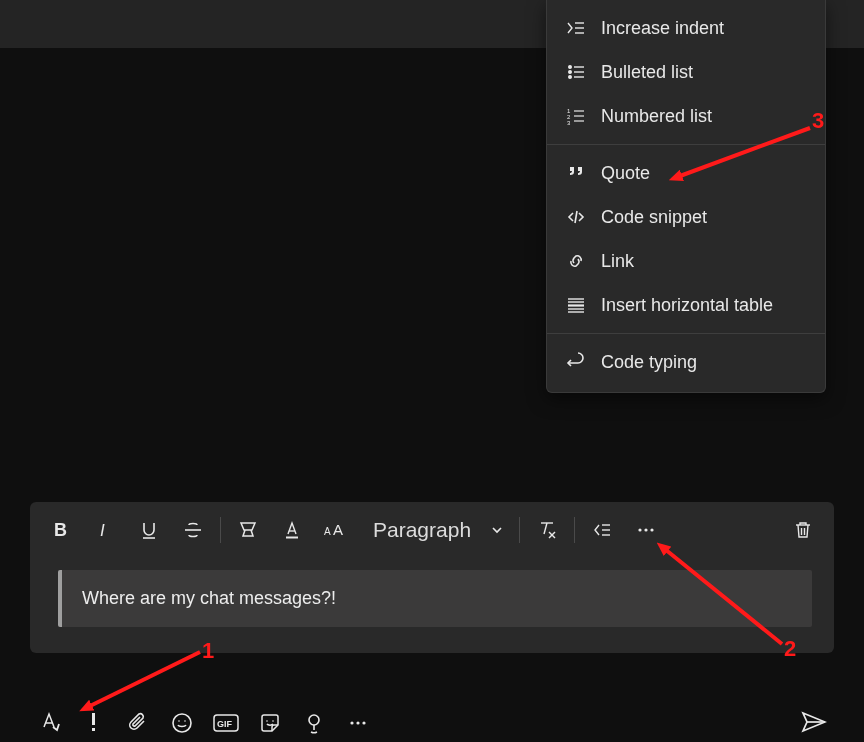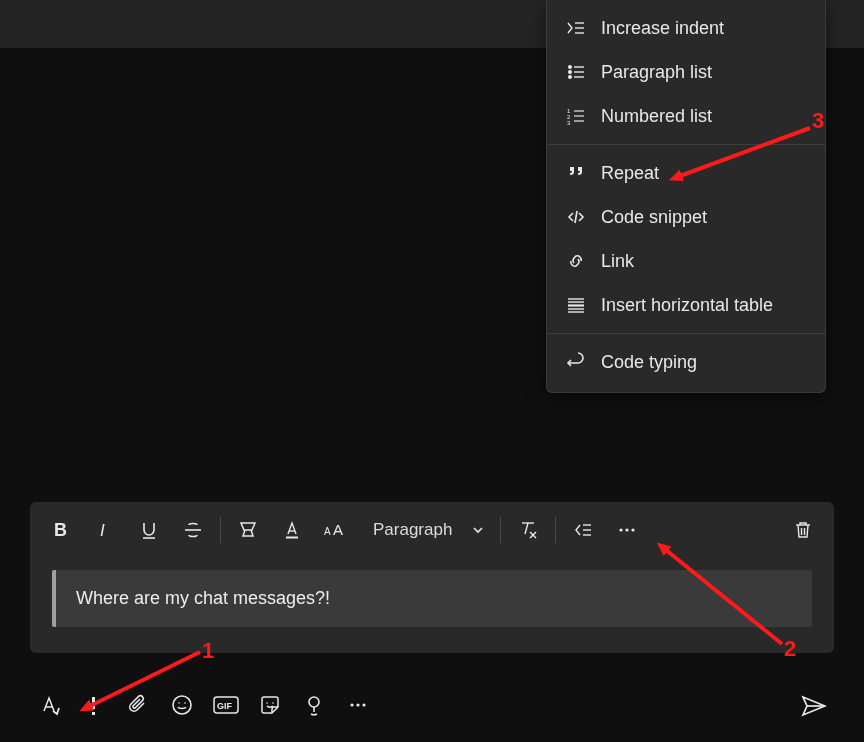--- a/index.html
+++ b/index.html
@@ -184,7 +184,7 @@
             <line x1="8" y1="15" x2="18" y2="15" fill="none"></line>
         </svg>
       </span>
-      <span>Paragraph list</span>
+      <span>Bulleted list</span>
     </div>
     <div class="menu-item">
       <span class="mi-icon">

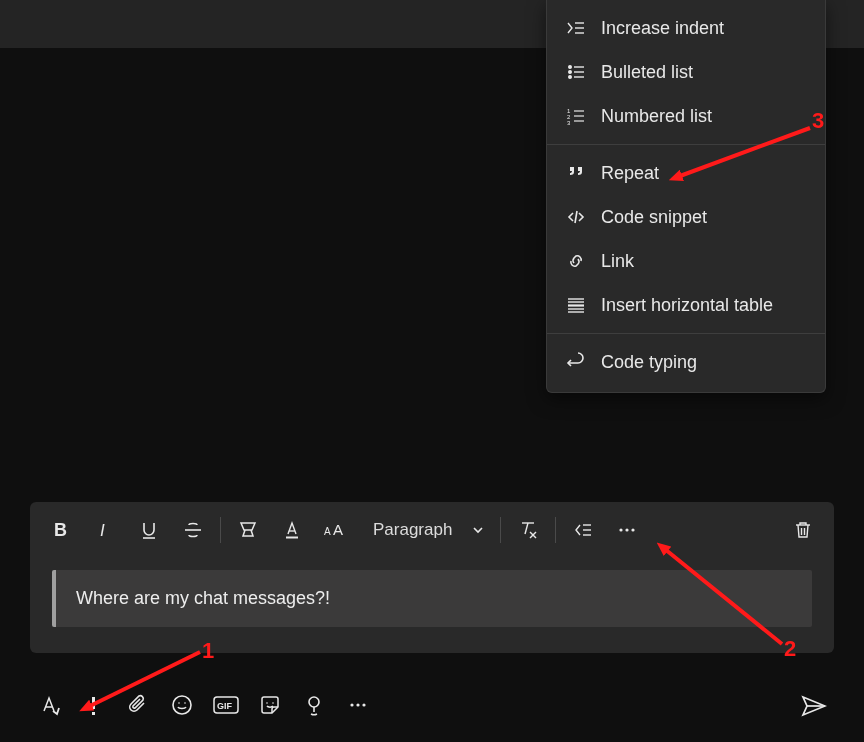--- a/index.html
+++ b/index.html
@@ -208,7 +208,7 @@
           <path d="M4 4h4v5c0 2-1 3-4 3V10c1 0 2-.5 2-2H4V4zm8 0h4v5c0 2-1 3-4 3V10c1 0 2-.5 2-2h-2V4z"></path>
         </svg>
       </span>
-      <span>Repeat</span>
+      <span>Quote</span>
     </div>
     <div class="menu-item">
       <span class="mi-icon">

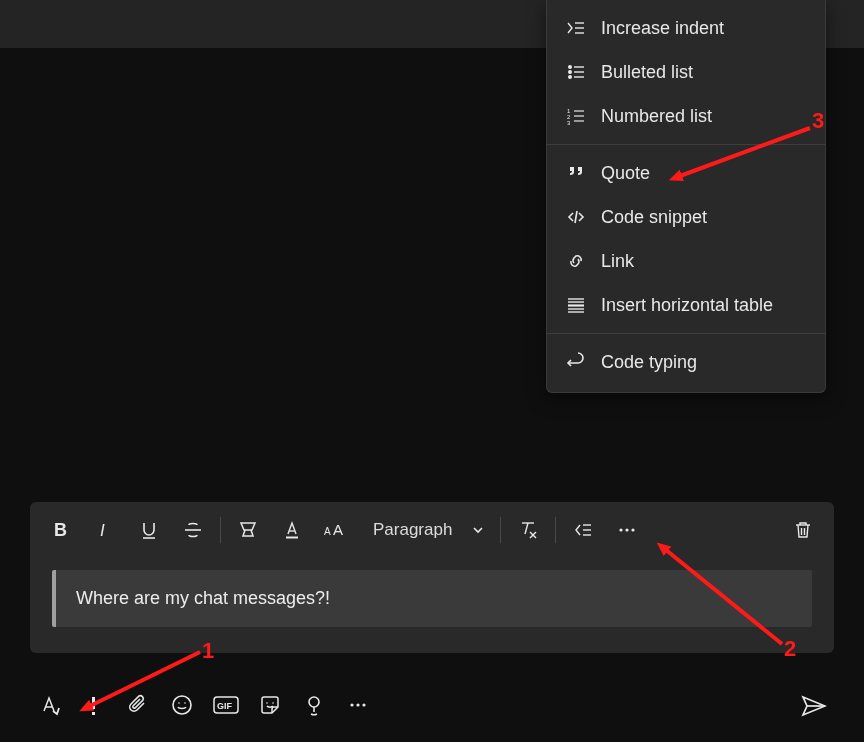--- a/index.html
+++ b/index.html
@@ -67,7 +67,7 @@
     gap: 20px;
     padding: 0 10px 0 14px;
     height: 40px;
-    font-size: 17px;
+    font-size: 21px;
     color: #dcdcdc;
   }
   .delete-slot {

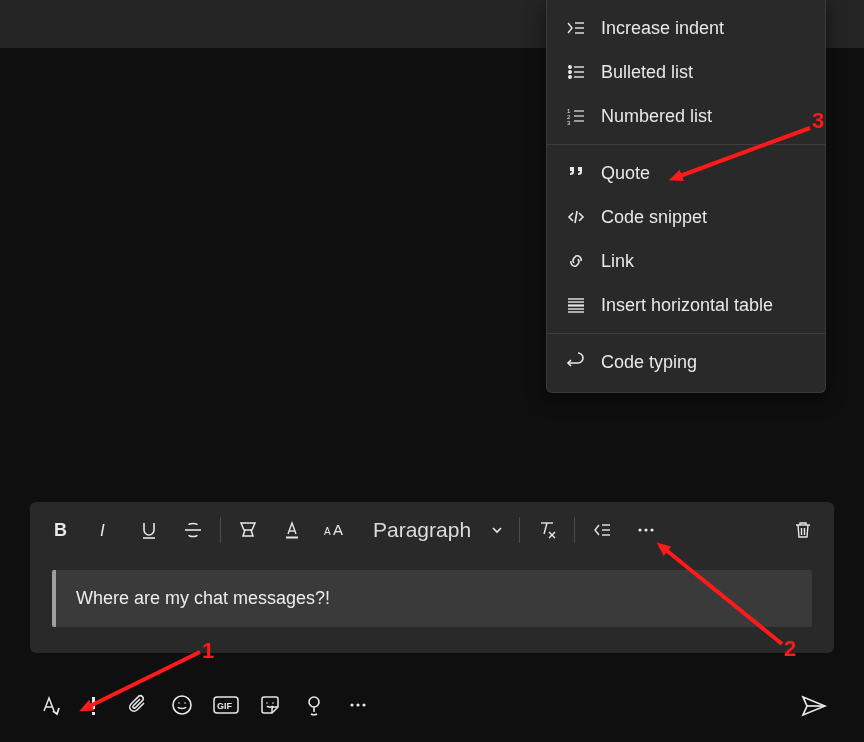--- a/index.html
+++ b/index.html
@@ -74,7 +74,7 @@
     margin-left: auto;
   }
   .msg-box {
-    margin: 12px 22px 22px 22px;
+    margin: 12px 22px 22px 28px;
     background: #3b3a3a;
     border-left: 4px solid #9f9f9f;
     padding: 18px 20px;

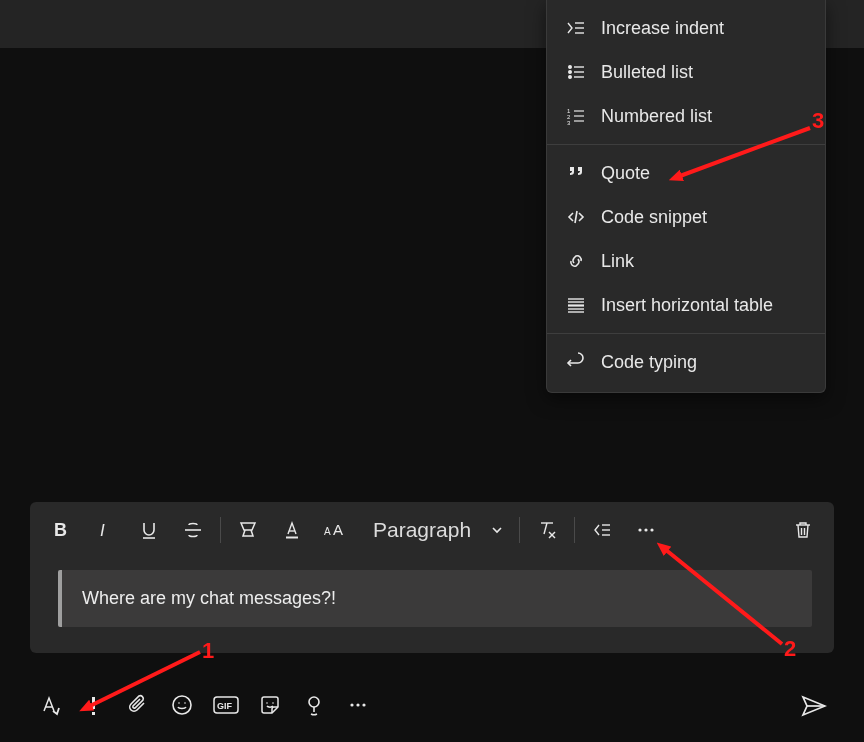--- a/index.html
+++ b/index.html
@@ -96,7 +96,7 @@
     width: 40px;
     height: 40px;
     display: flex;
-    align-items: flex-start;
+    align-items: flex-end;
     justify-content: center;
     color: #d8d8d8;
   }

